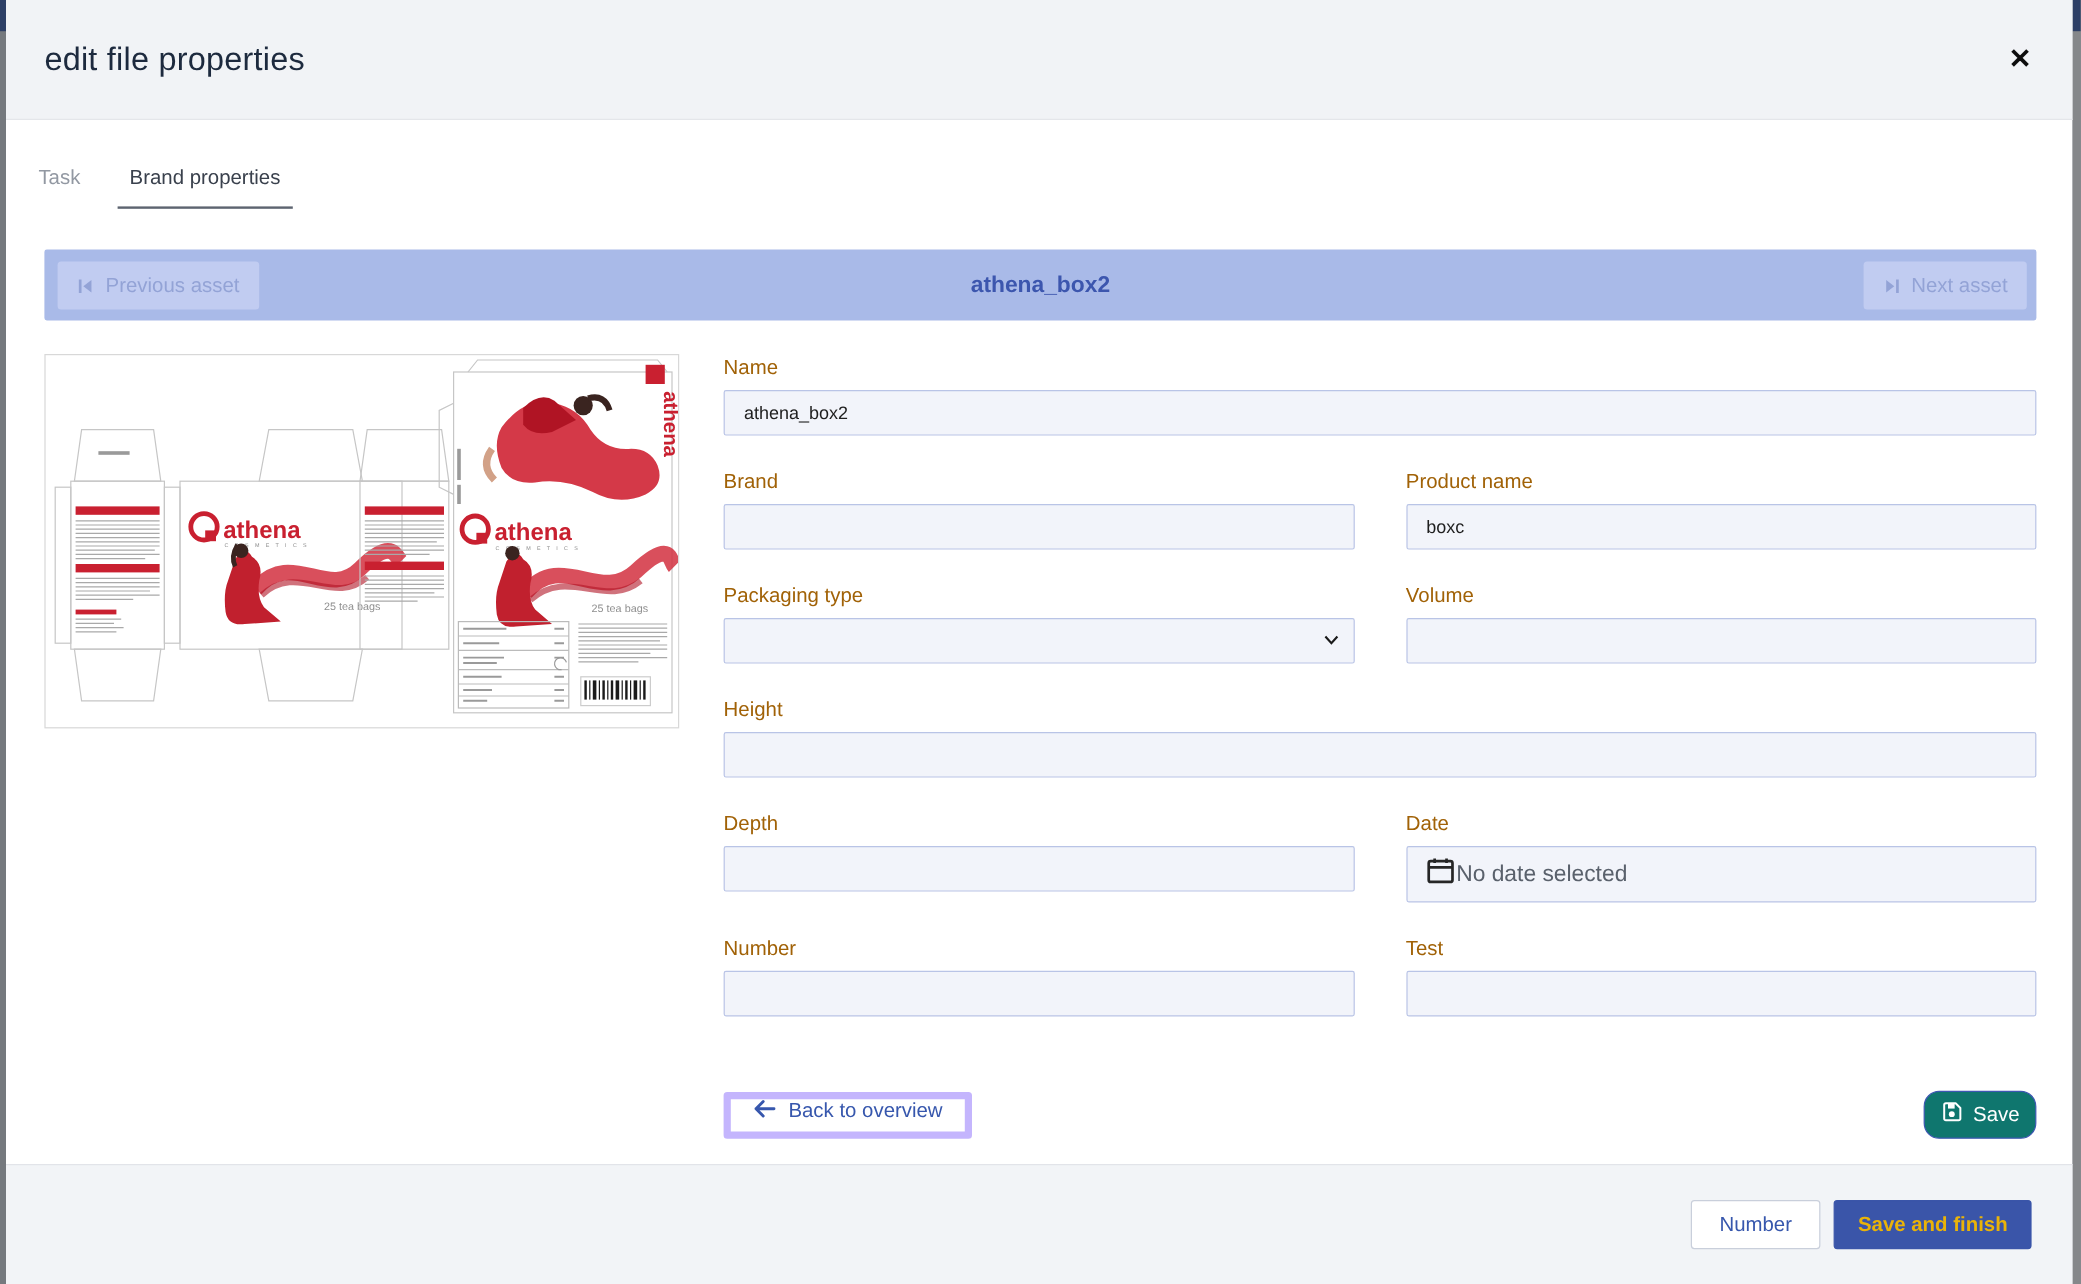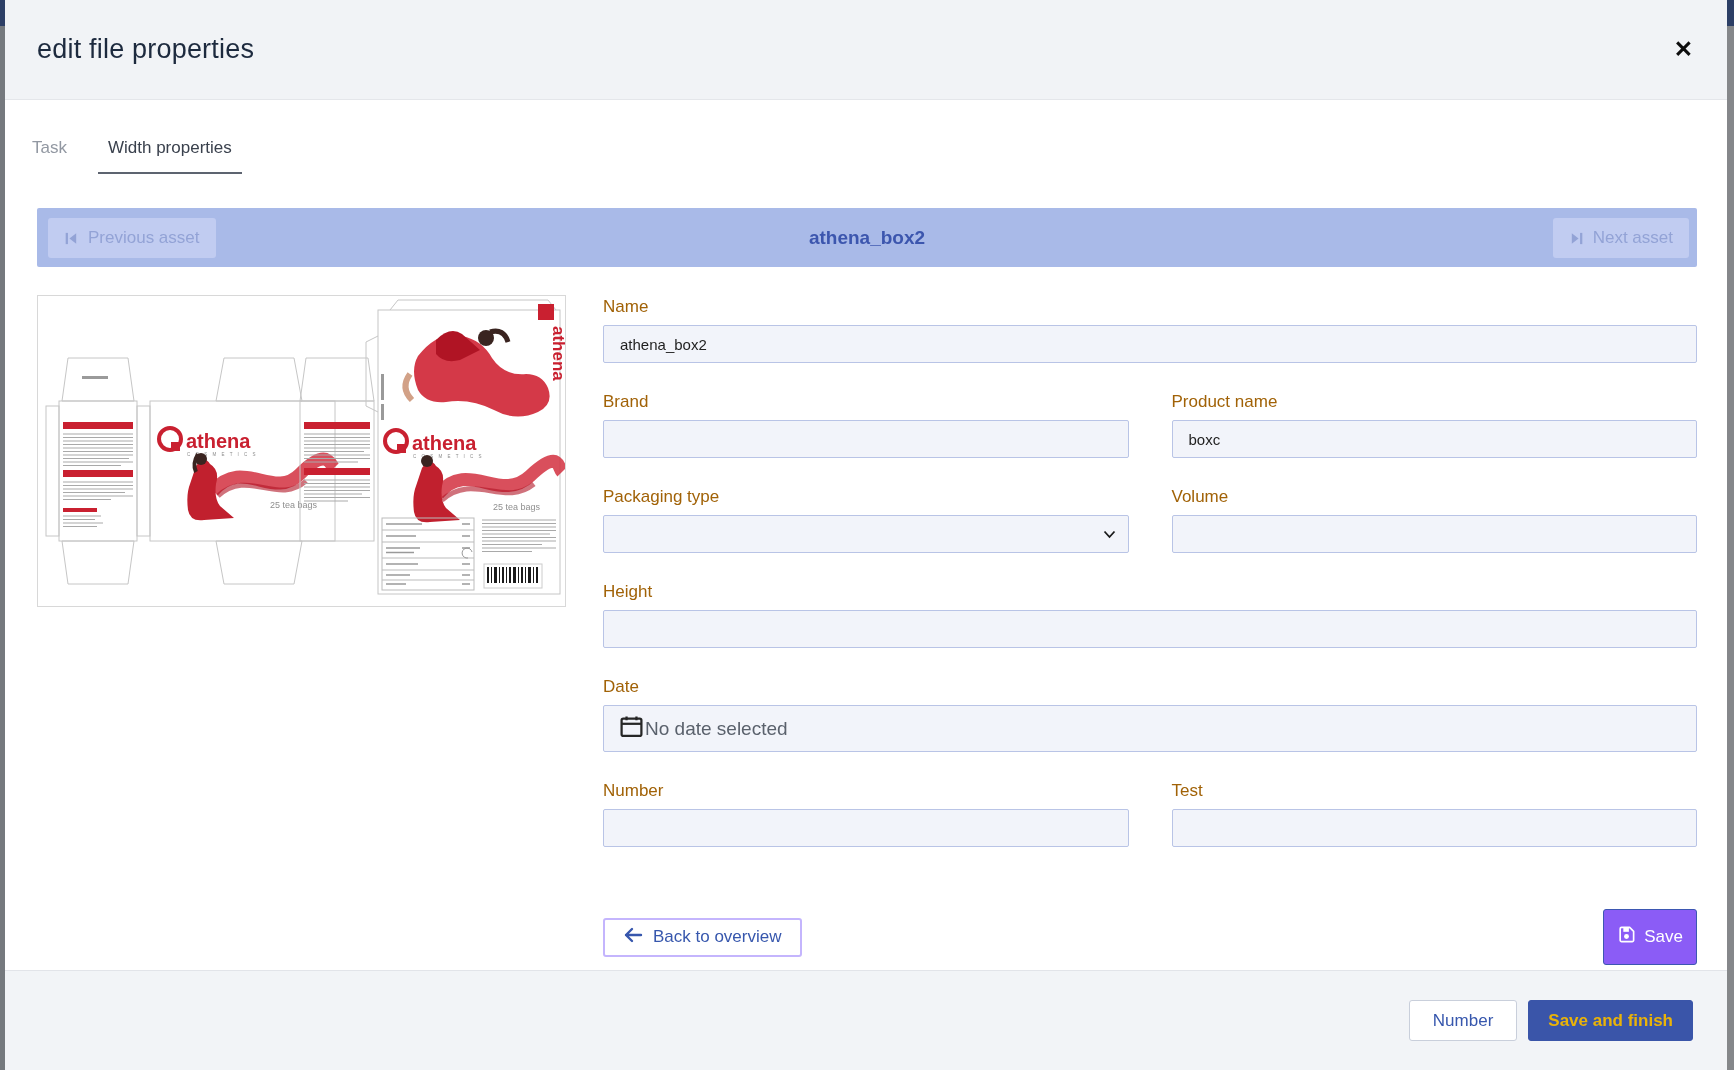--- a/index.html
+++ b/index.html
@@ -142,7 +142,7 @@
 
   <div class="tabbar">
     <button class="tab">Task</button>
-    <button class="tab active">Width properties</button>
+    <button class="tab active">Brand properties</button>
   </div>
 
   <div class="banner">

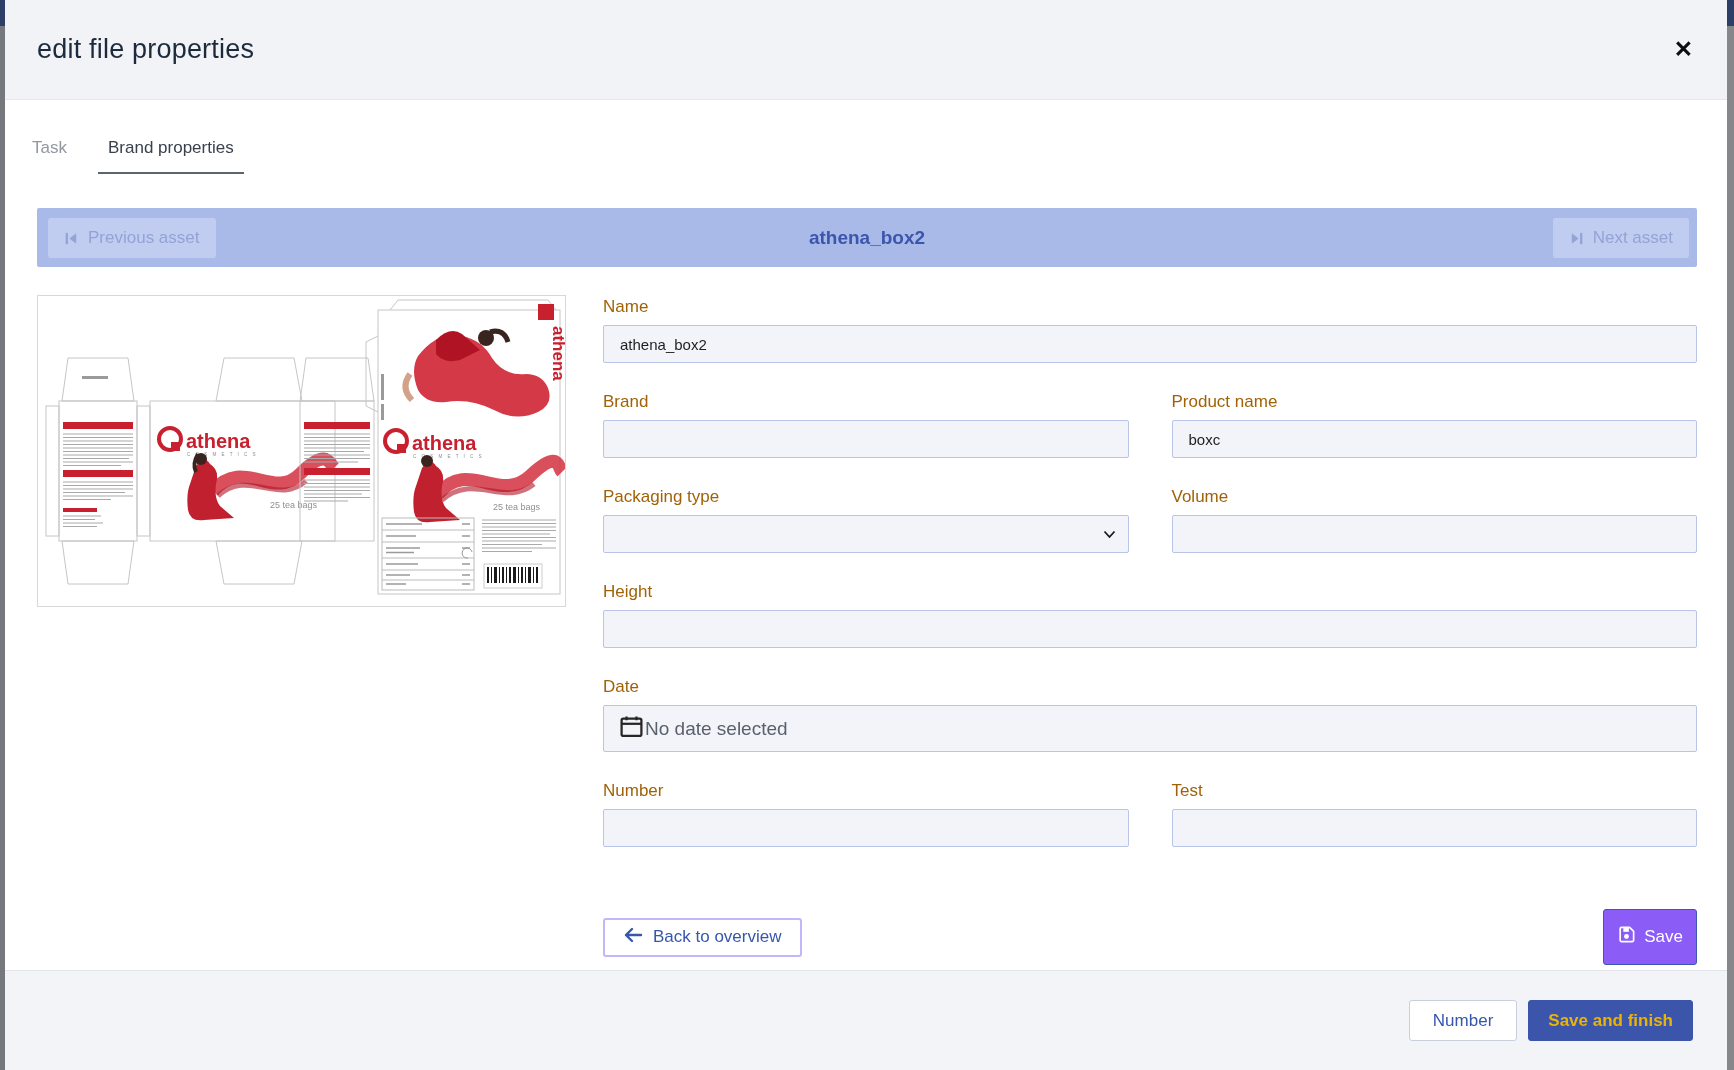--- a/index.html
+++ b/index.html
@@ -348,6 +348,10 @@
 
       <div class="row">
         <div class="col field">
+          <label>Depth</label>
+          <input class="txt" type="text" value="" style="">
+        </div>
+        <div class="col field">
           <label>Date</label>
           <div class="datelike">
             <span>

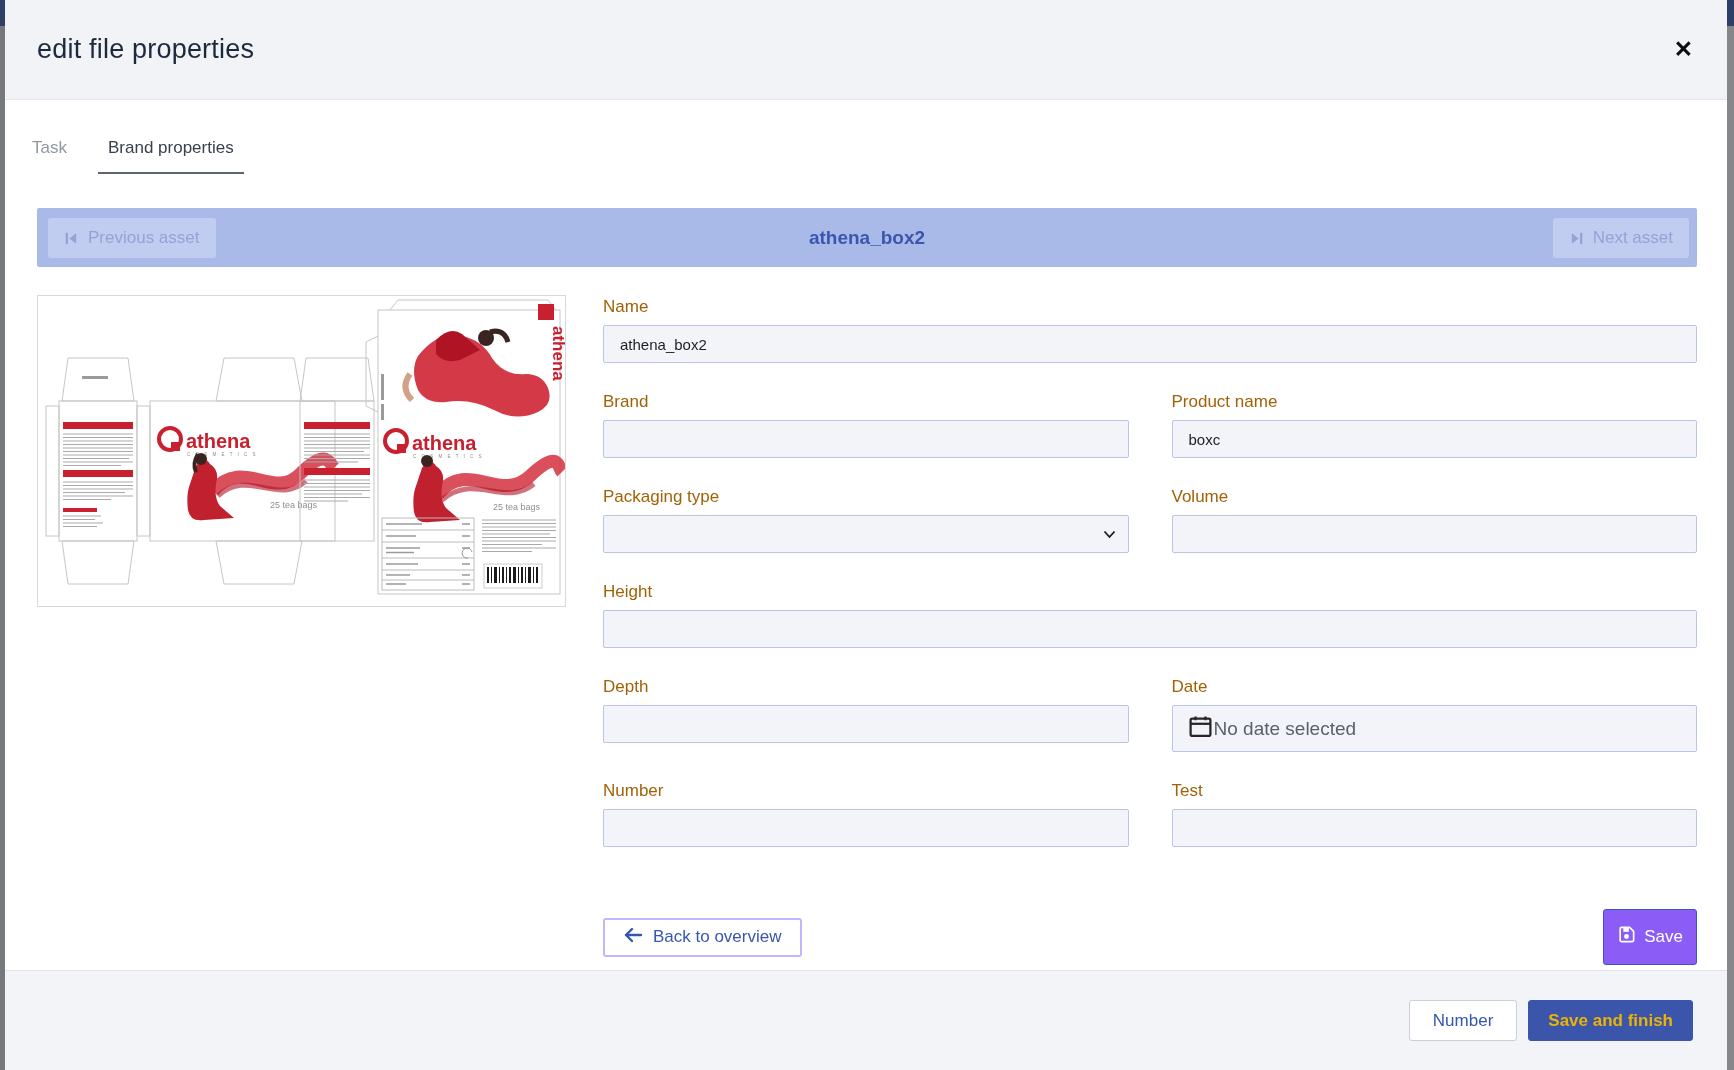--- a/index.html
+++ b/index.html
@@ -94,8 +94,8 @@
   
   .actions { display:flex; justify-content:space-between; align-items:center; margin-top:33px; }
   .back-btn {
-    display:flex; align-items:center; gap:10px;
-    background:#ffffff; border:2px solid #c4b5fd; border-radius:3px;
+    display:flex; gap:10px;
+    background:#ffffff; border:6px solid #c4b5fd; border-radius:3px;
     padding:0 18px; height:39px;
     font-size:17px; color:#3757ad; cursor:pointer;
   }

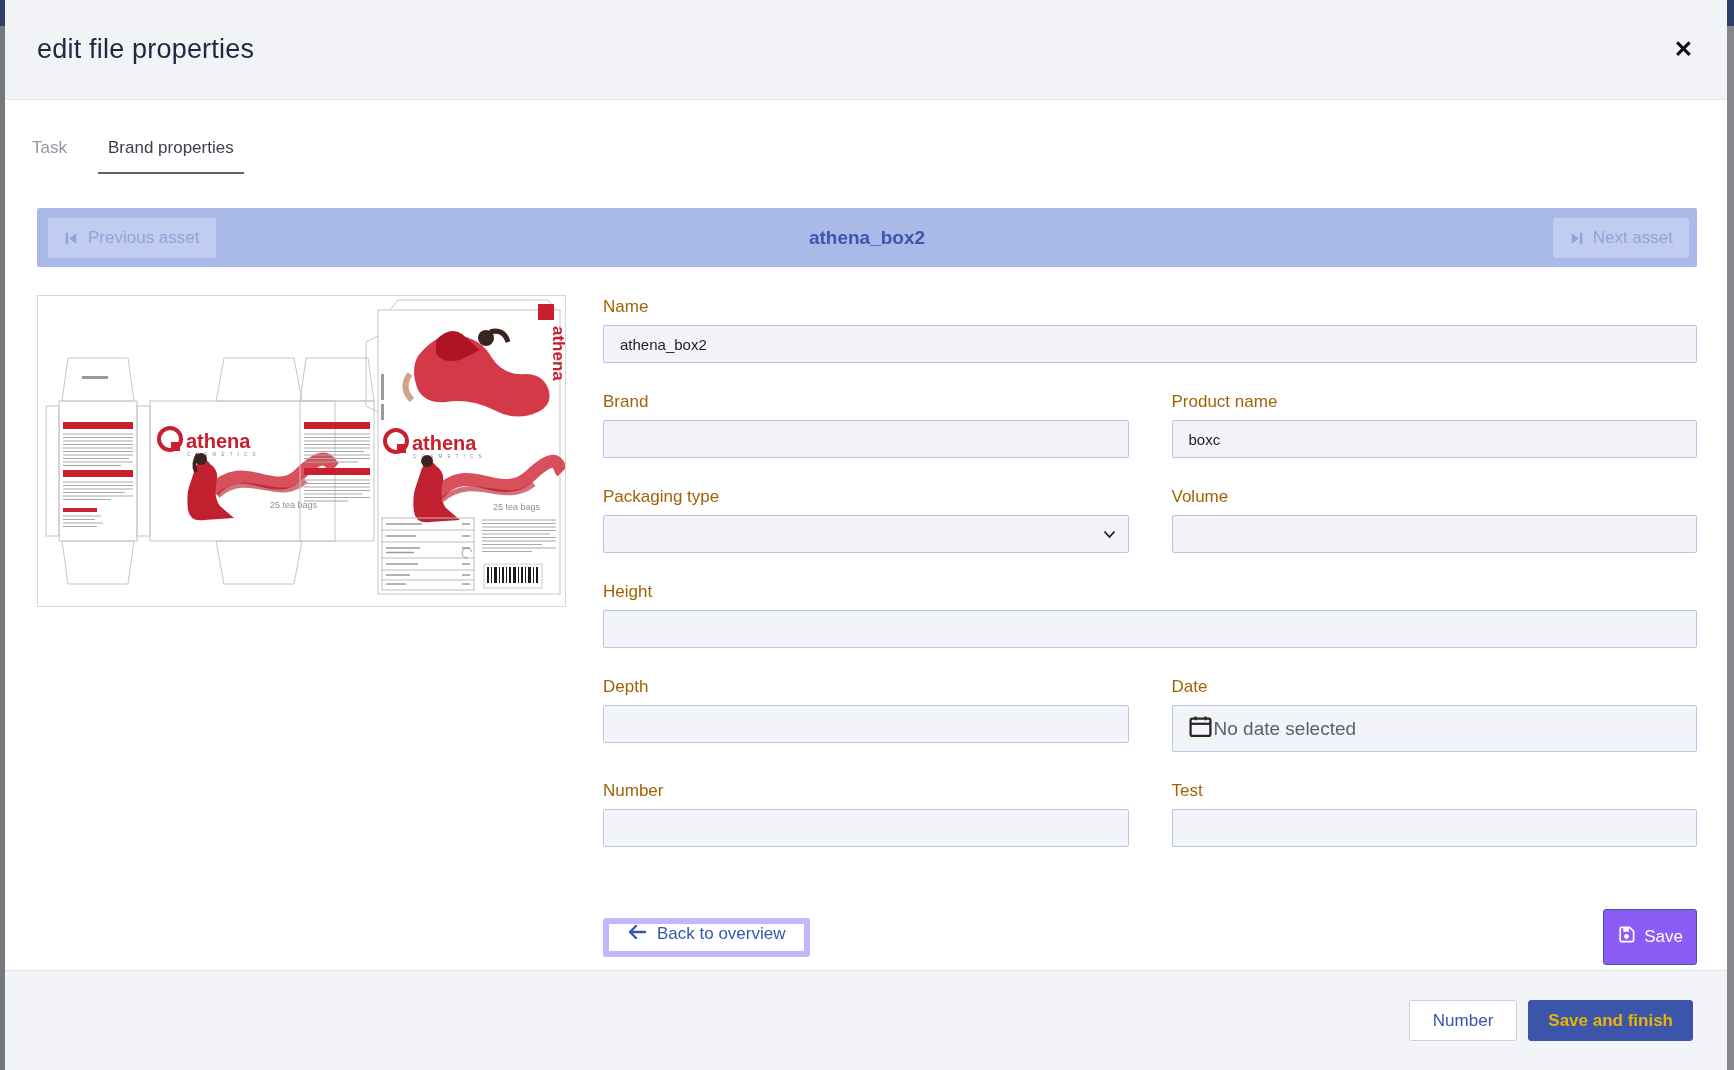--- a/index.html
+++ b/index.html
@@ -101,8 +101,8 @@
   }
   .save-btn {
     display:flex; align-items:center; gap:8px;
-    background:#8b5cf6; border:1px solid #3d57b2; border-radius:3px;
-    padding:0 13px; height:56px;
+    background:#0f766e; border:1px solid #3d57b2; border-radius:13px;
+    padding:0 13px; height:40px;
     font-size:17px; color:#ffffff; cursor:pointer;
   }
   

